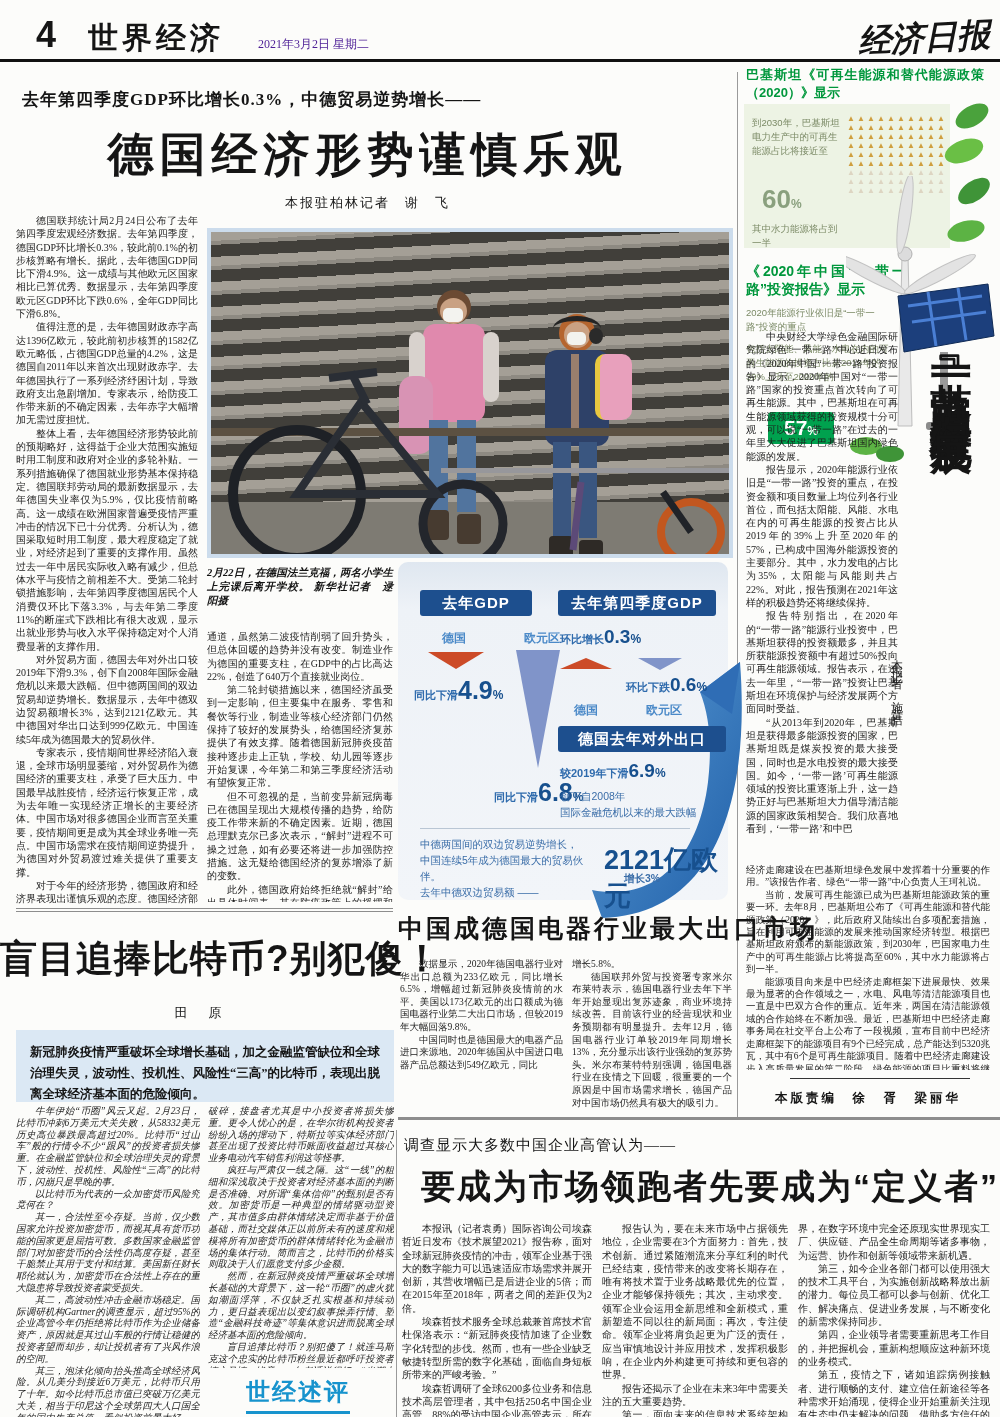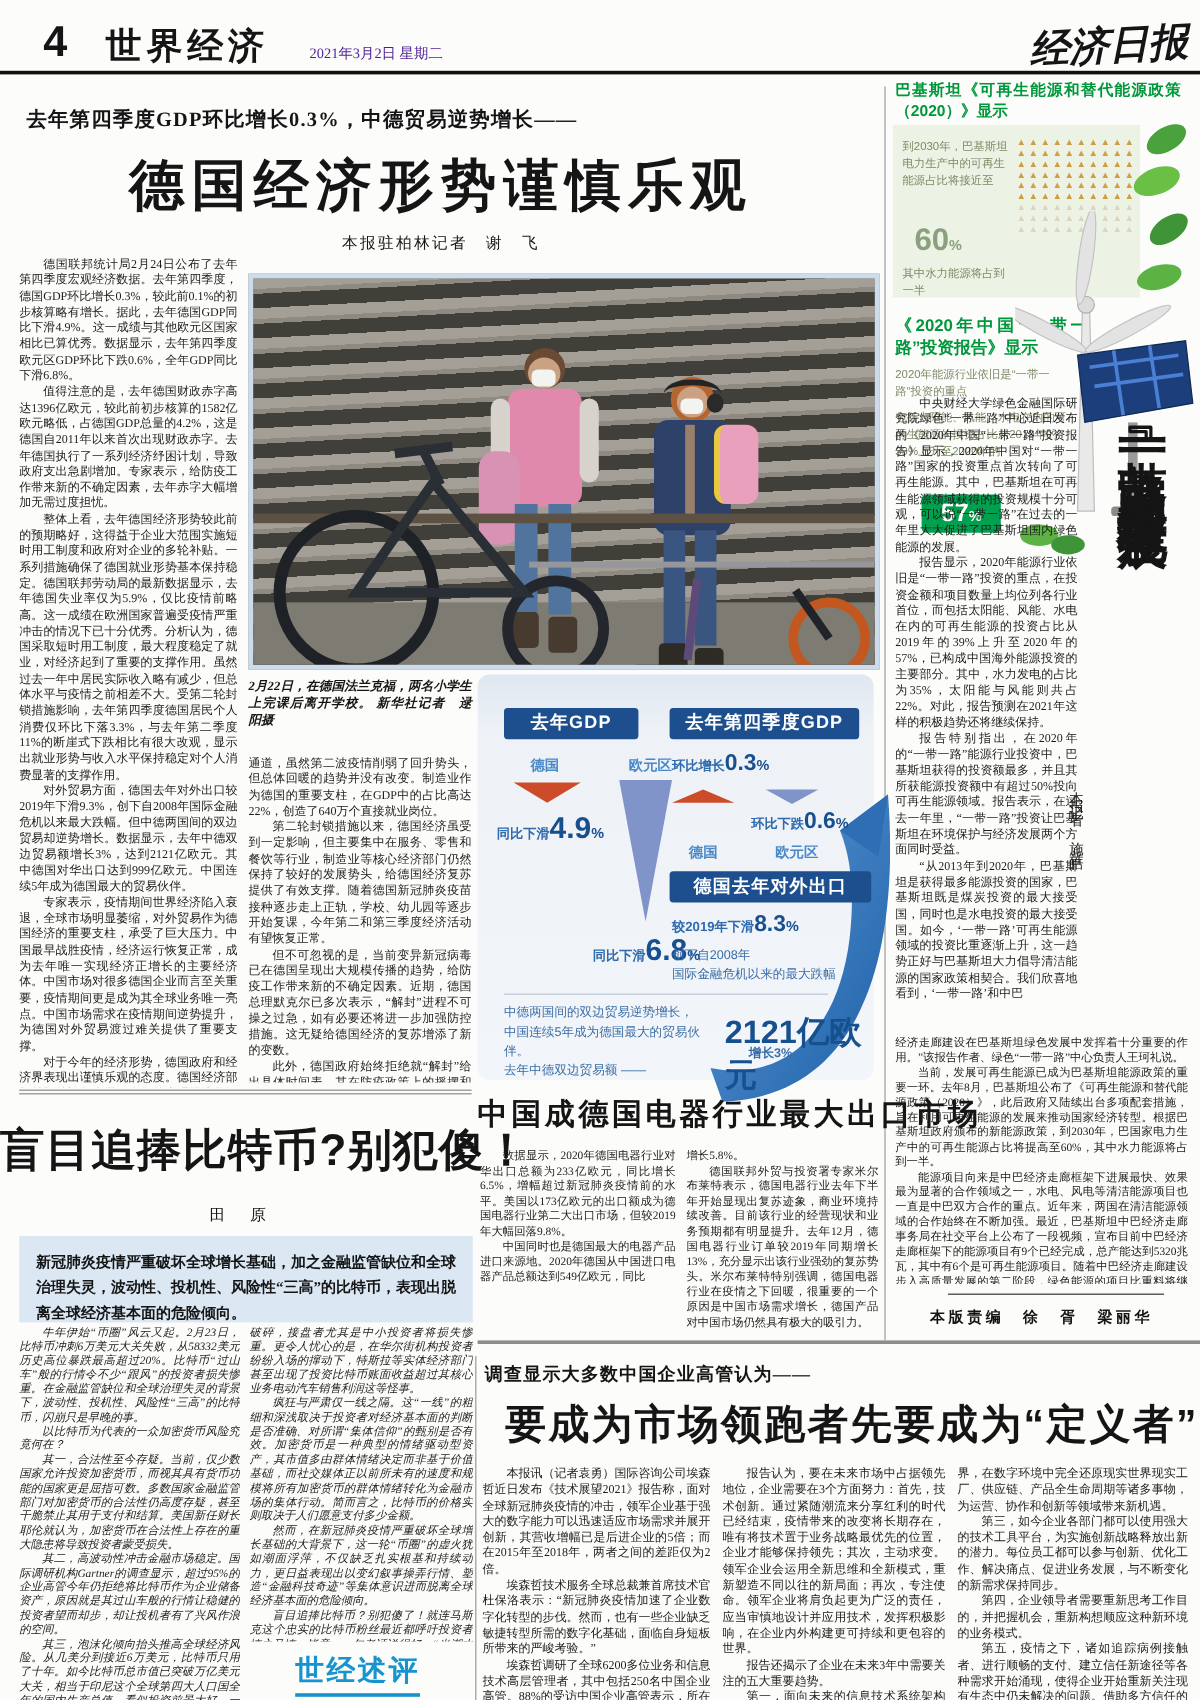--- a/index.html
+++ b/index.html
@@ -184,7 +184,7 @@
     <div class="abs glabel" style="left:248px;top:140px;">欧元区</div>
     <div class="abs bluebox" style="left:160px;top:164px;width:168px;">德国去年对外出口</div>
     <div class="abs" style="left:162px;top:198px;">
-      <span class="gpre">较2019年下滑</span><span class="gnum sm">8.3</span><span class="gnum gpct">%</span>
+      <span class="gpre">较2019年下滑</span><span class="gnum sm">6.9</span><span class="gnum gpct">%</span>
     </div>
     <div class="abs gnote" style="left:162px;top:226px;width:170px;">
       <div>创下自2008年</div>

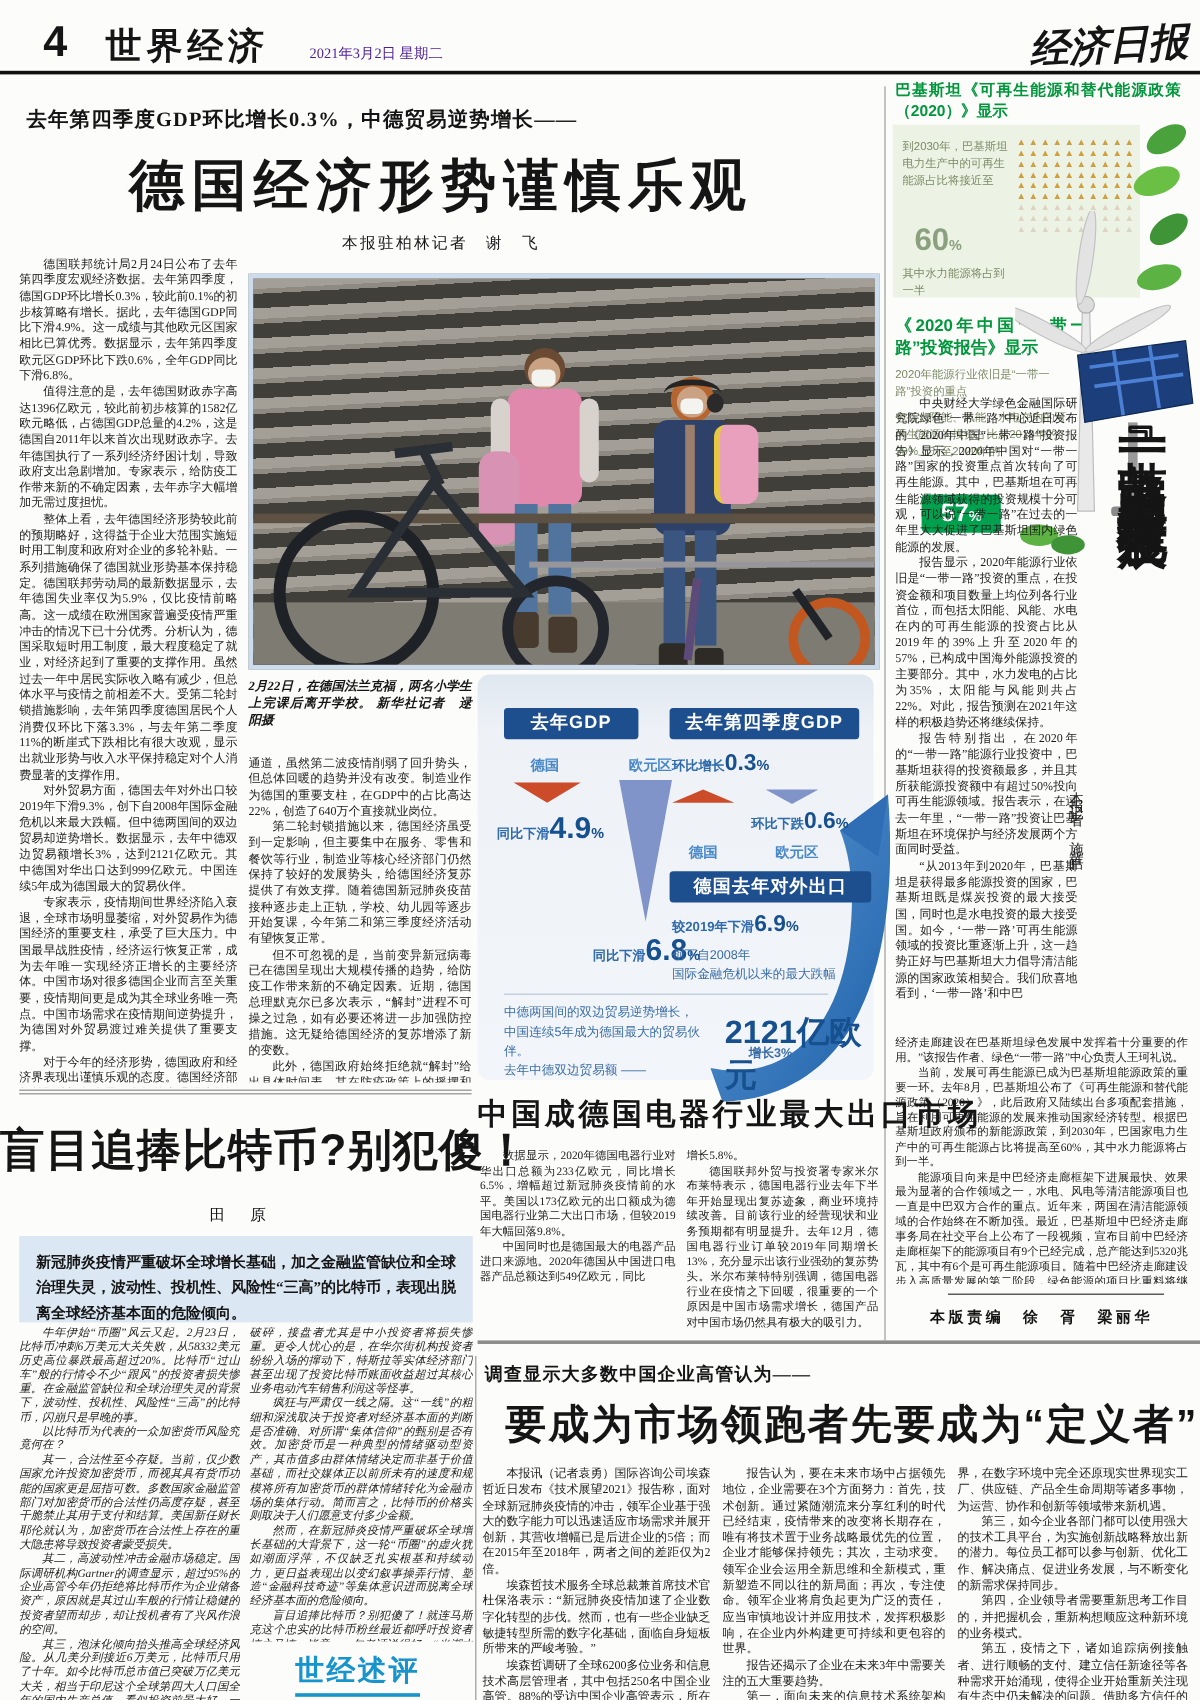--- a/index.html
+++ b/index.html
@@ -46,7 +46,7 @@
   .summary{background:#dbe8f4;font-size:12.5px;line-height:21px;font-weight:bold;text-align:justify;padding:12px 14px;}
   .tagblue{font-size:24px;font-weight:900;color:#1793cd;border-bottom:3px solid #1793cd;padding-bottom:3px;letter-spacing:2px;}
   
-  .kicker2{font-size:15px;font-weight:bold;letter-spacing:1px;}
+  .kicker2{font-size:15px;font-weight:normal;letter-spacing:1px;}
   .headline4{font-size:34px;font-weight:900;letter-spacing:2px;white-space:nowrap;}
   
   .gtitle{color:#00973c;font-size:13px;line-height:18px;font-weight:900;font-family:"Liberation Sans",sans-serif;text-align:justify;}

